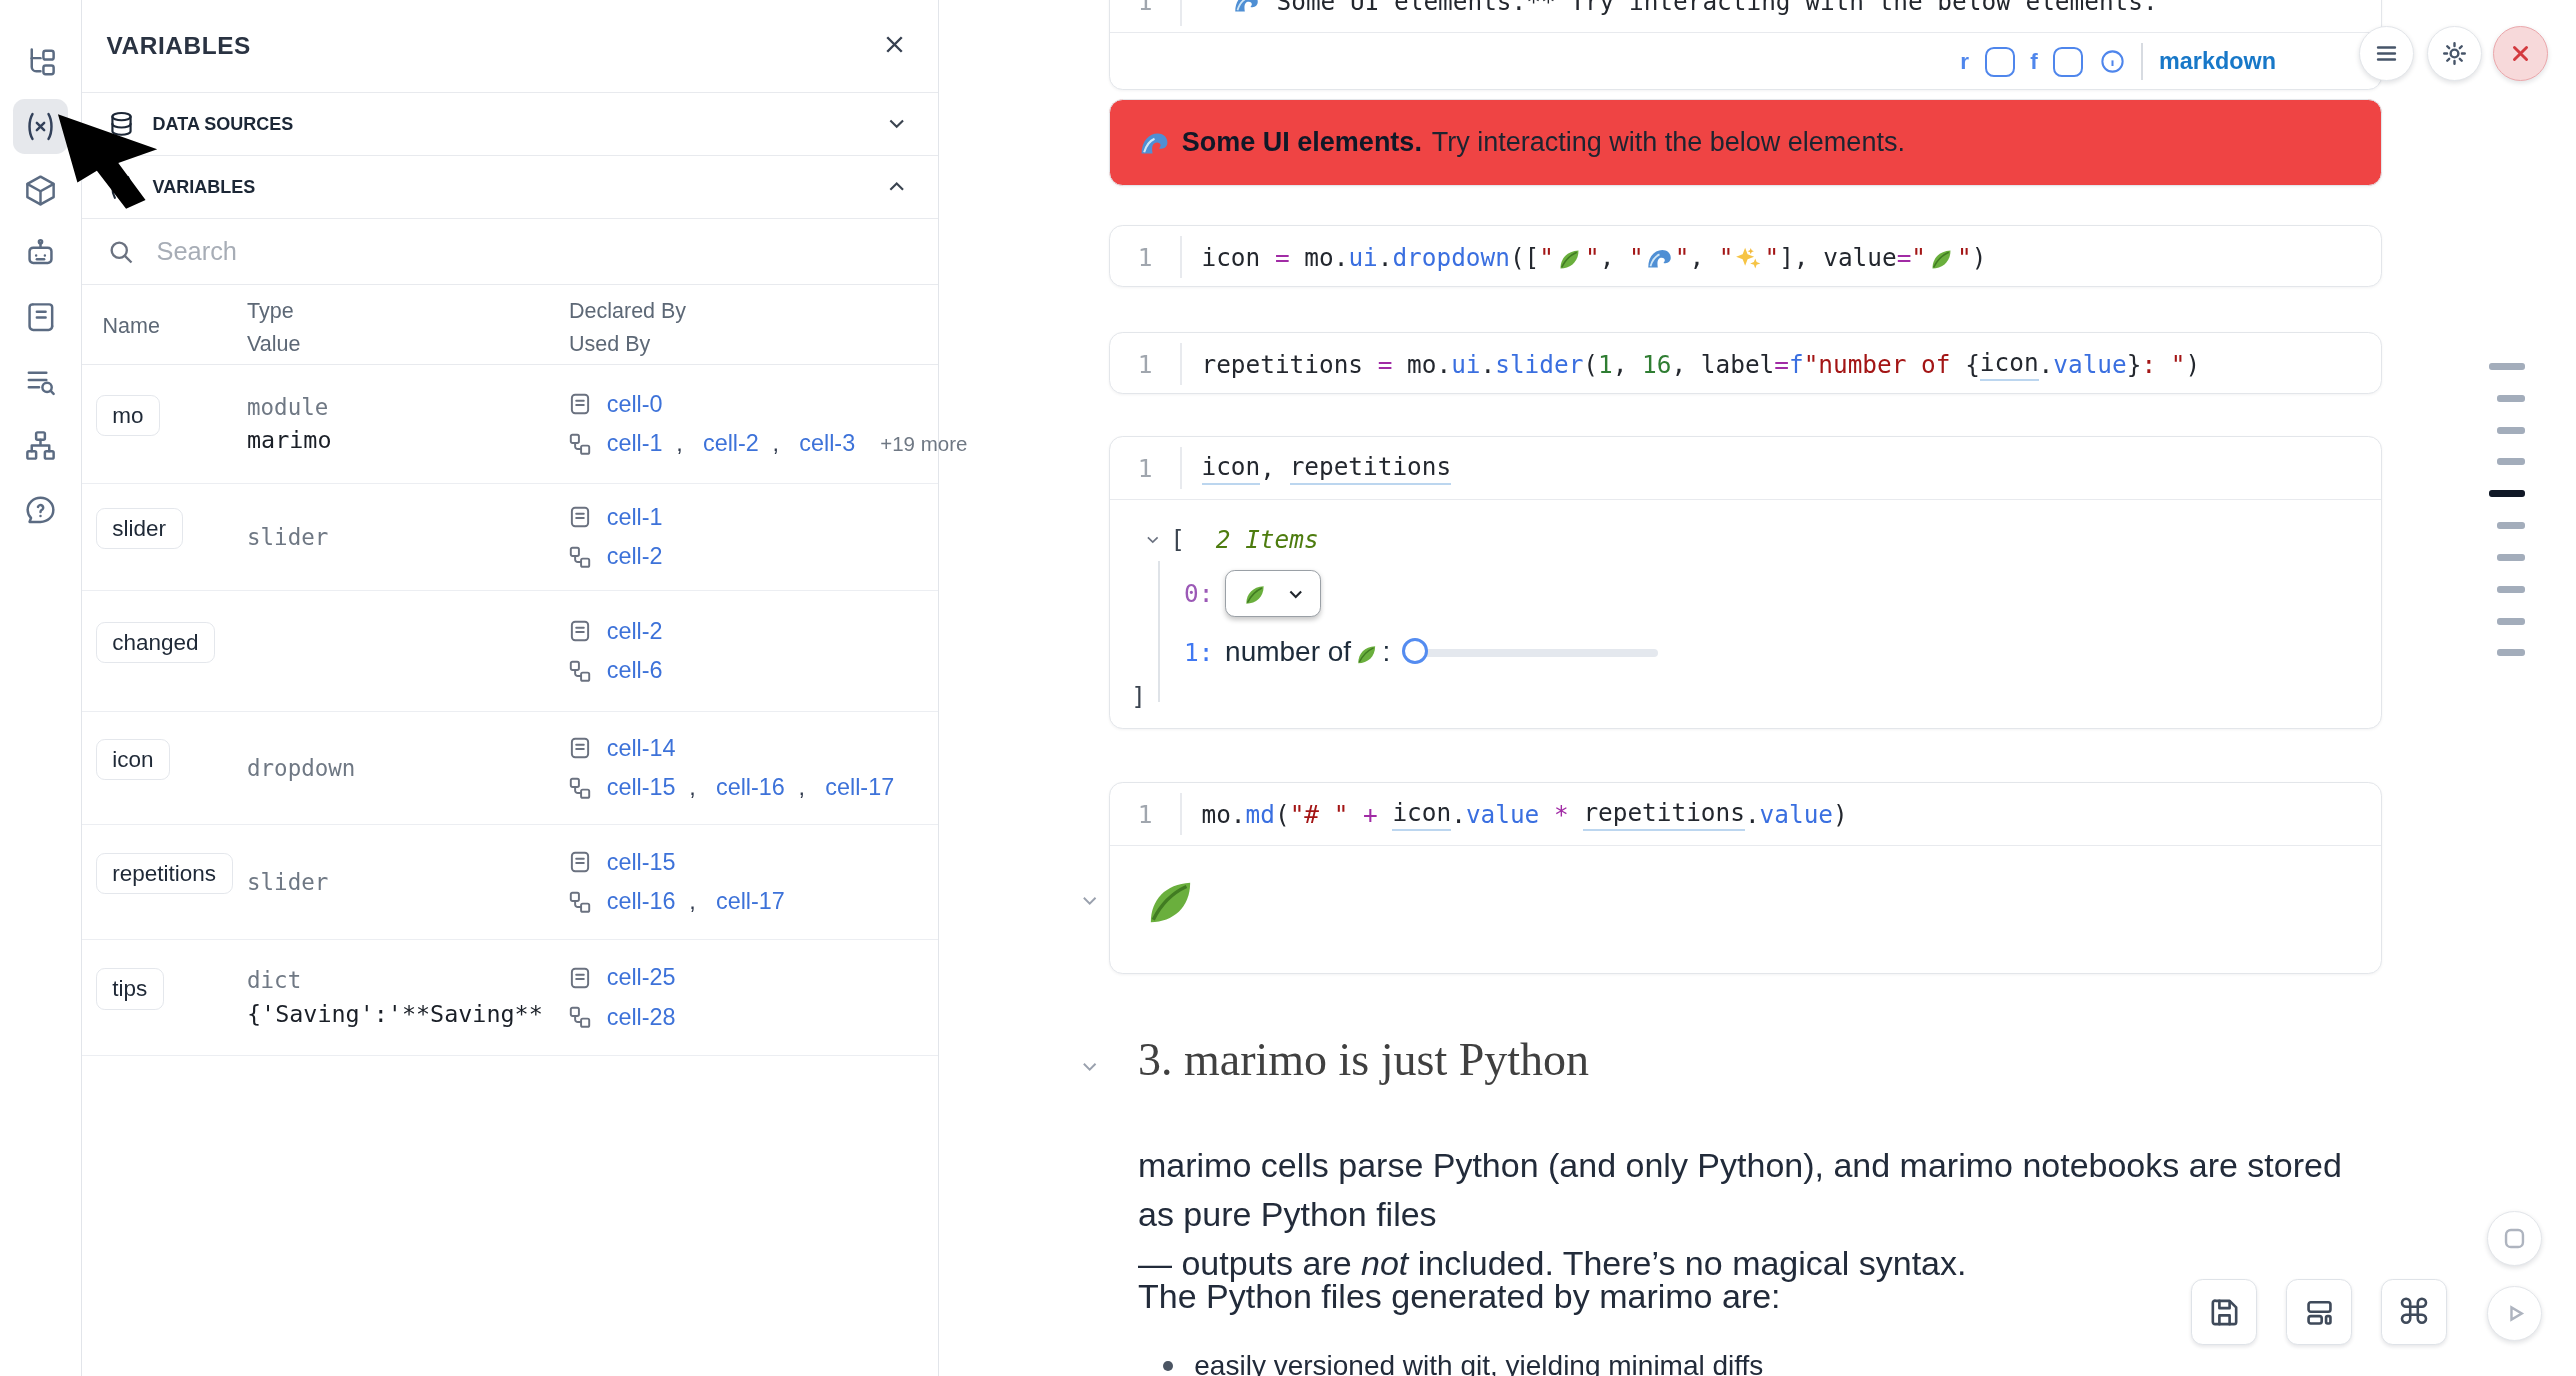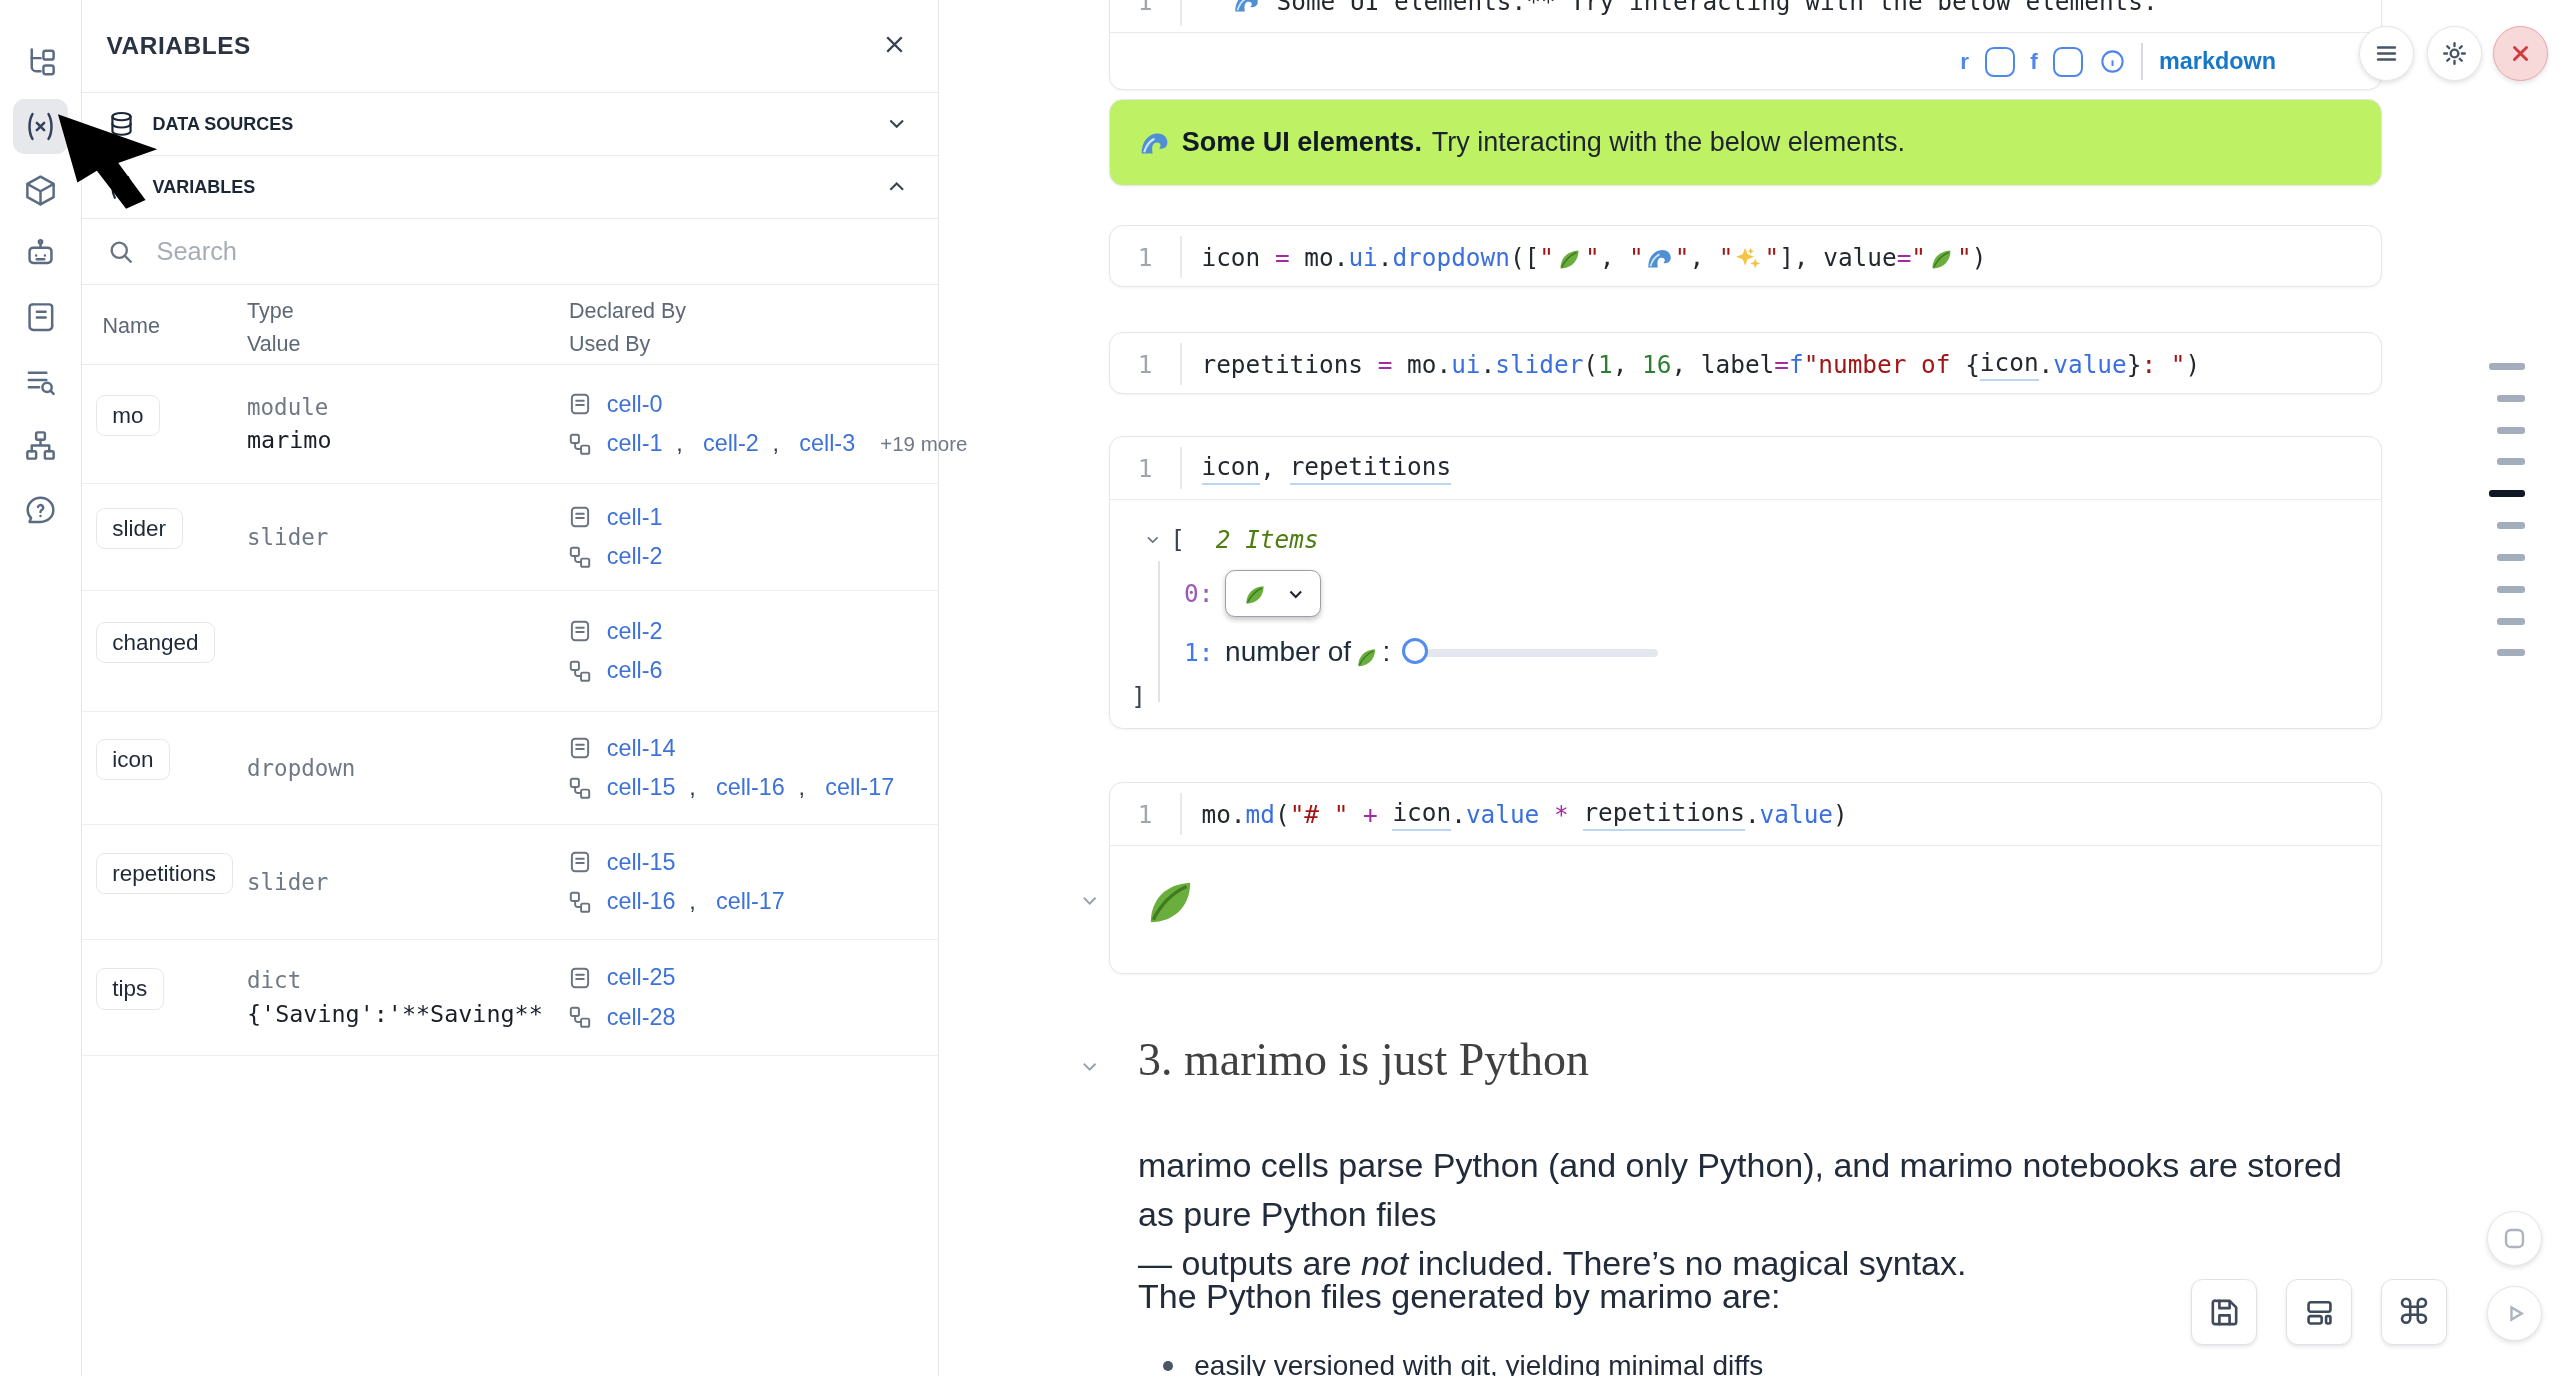--- a/index.html
+++ b/index.html
@@ -92,7 +92,7 @@
   .vdivider{width:2px;height:37px;background:#d7dbe1;}
   .lang-label{color:#1878c8;font-size:23.4px;font-weight:700;}
 
-  .out-box{position:absolute;left:0;width:1273px;background:#bef264;border:1.5px solid #e3e6ea;
+  .out-box{position:absolute;left:0;width:1273px;background:#ef4444;border:1.5px solid #e3e6ea;
         border-radius:13.7px;box-shadow:0 1px 2.9px rgba(16,24,40,.05);box-sizing:border-box;}
   .md-out{display:flex;align-items:center;gap:9.8px;padding-left:27px;height:100%;
         font-size:27px;color:#1d2430;}

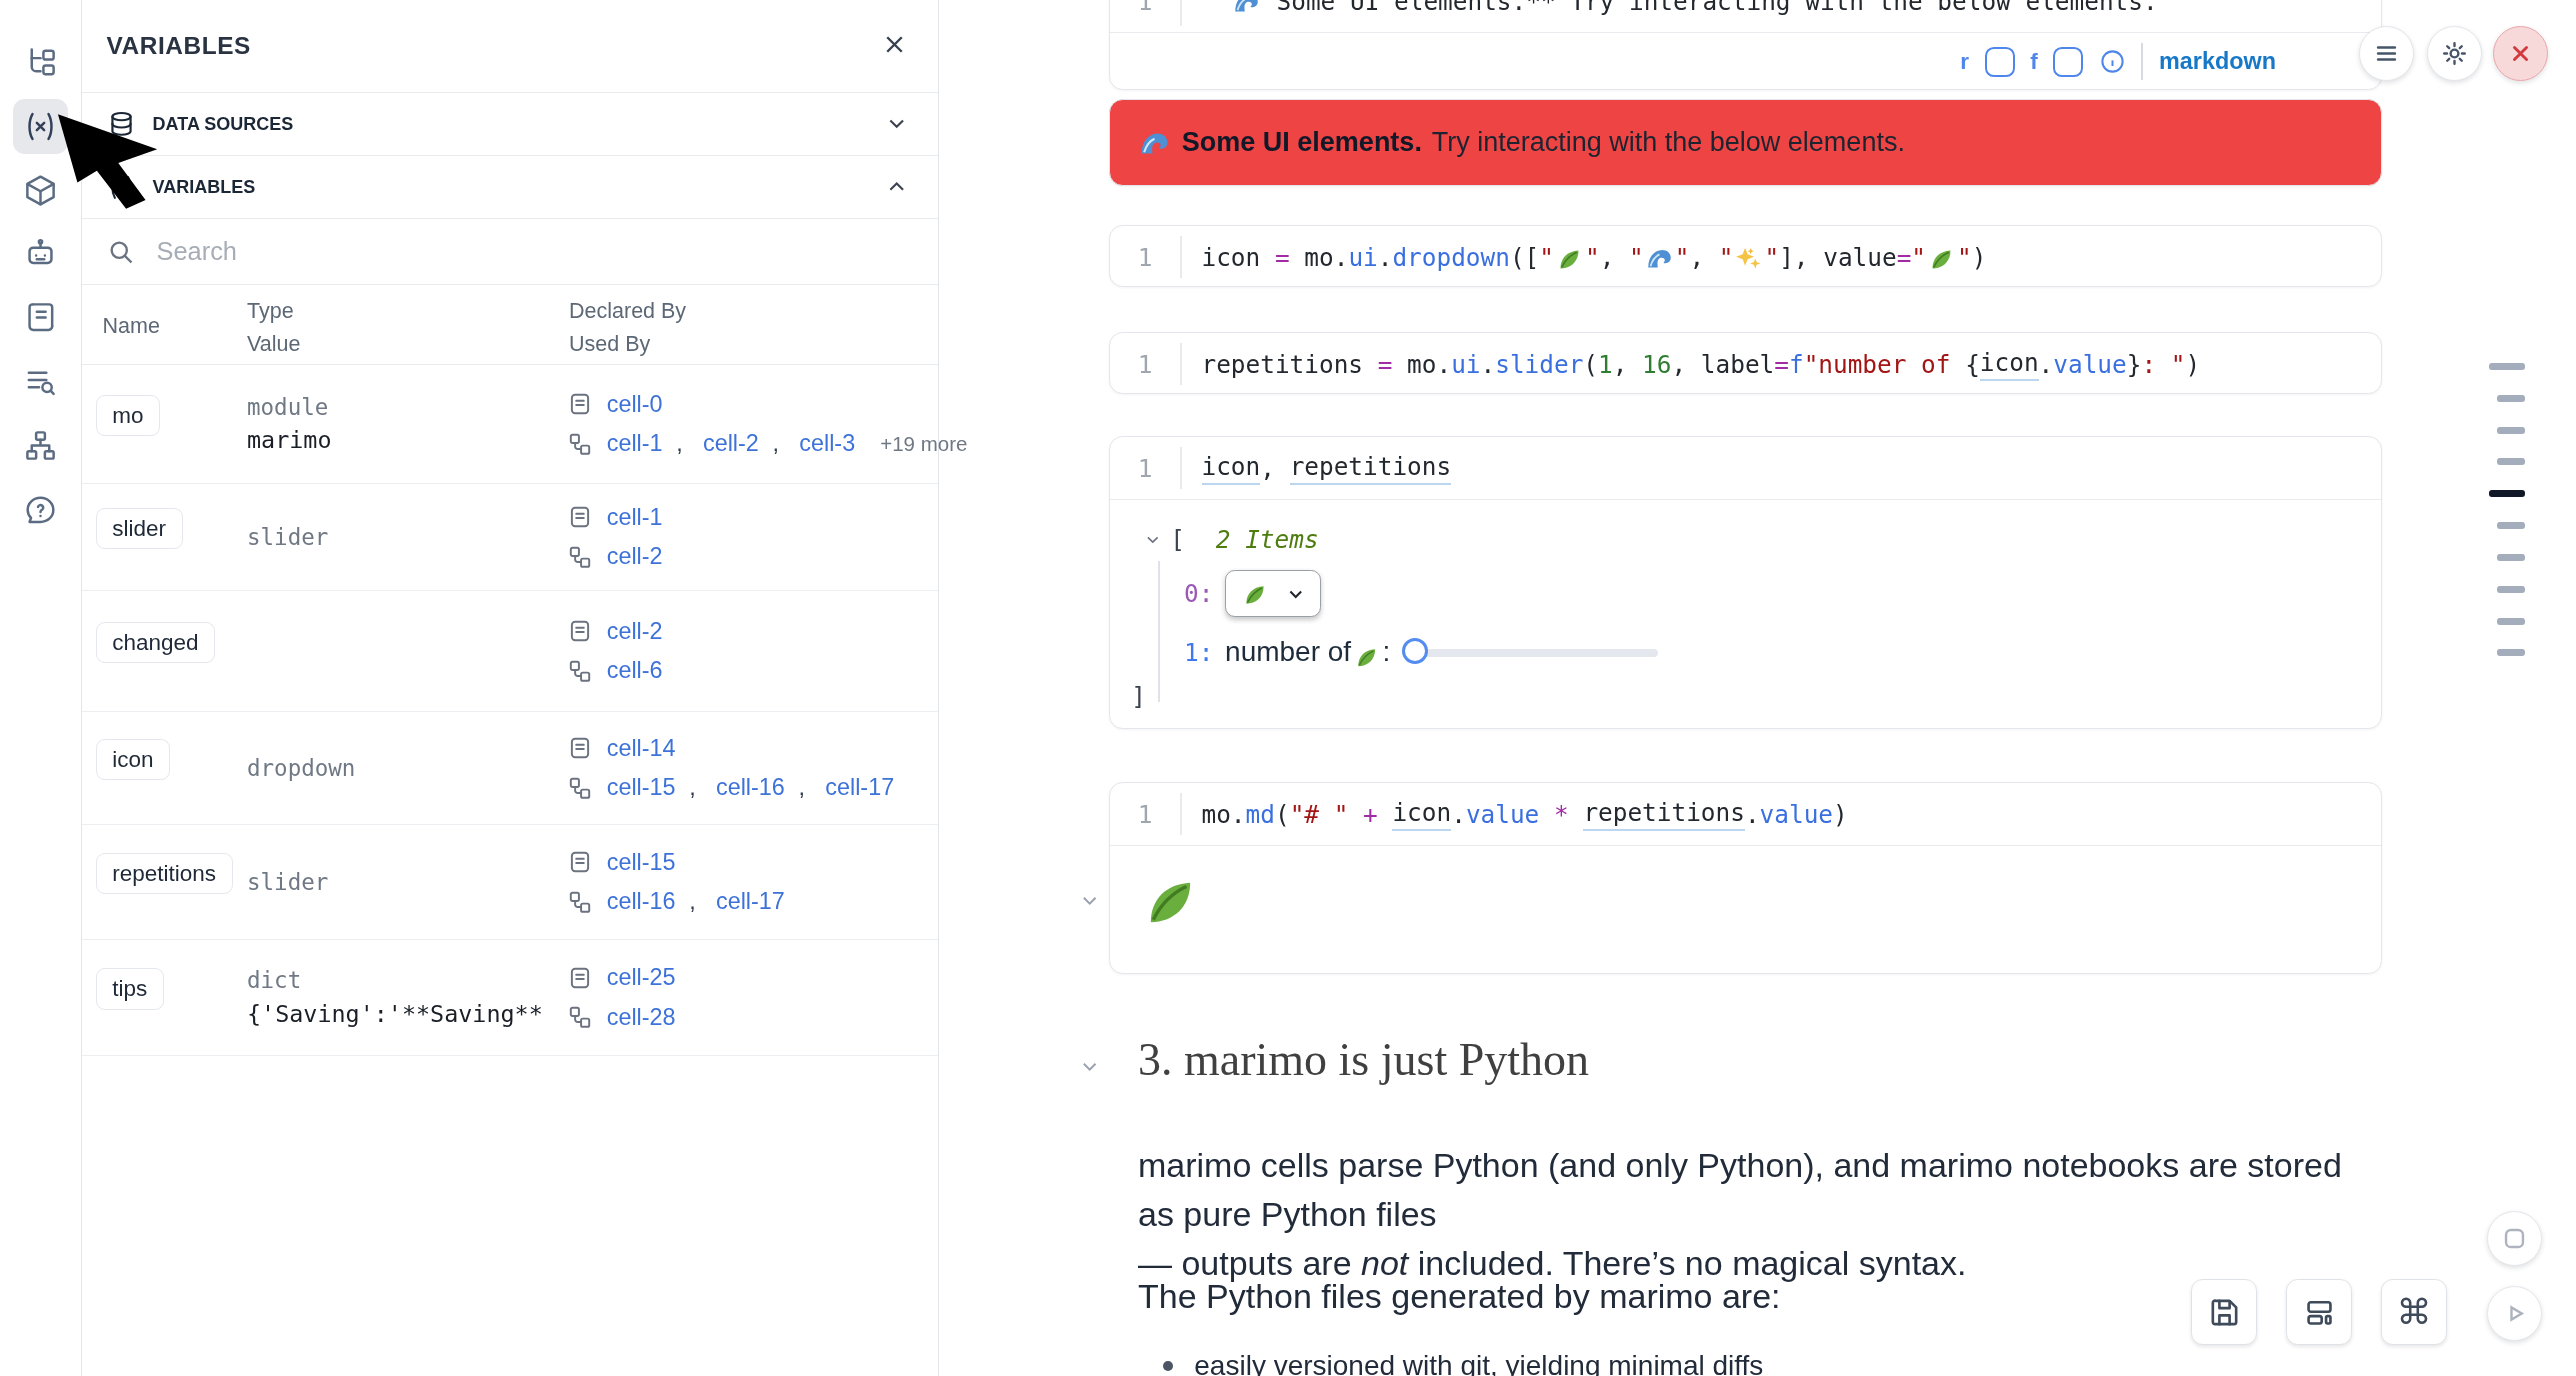--- a/index.html
+++ b/index.html
@@ -113,7 +113,7 @@
         box-shadow:0 2.9px 4.9px rgba(0,0,0,.22);}
   .dd-chev{width:21.5px;height:21.5px;stroke:#22272e;fill:none;stroke-width:2.4;}
   .slider-label{font-family:"Liberation Sans",sans-serif;font-size:28px;color:#1d2b3a;
-        display:inline-flex;align-items:flex-end;gap:1px;}
+        display:inline-flex;align-items:center;gap:1px;}
   .slider{position:relative;width:256px;height:29px;flex:none;}
   .slider .track{position:absolute;left:13.7px;right:0;top:10.7px;height:8.8px;background:#e4e8ee;
         border-radius:4.9px;}

